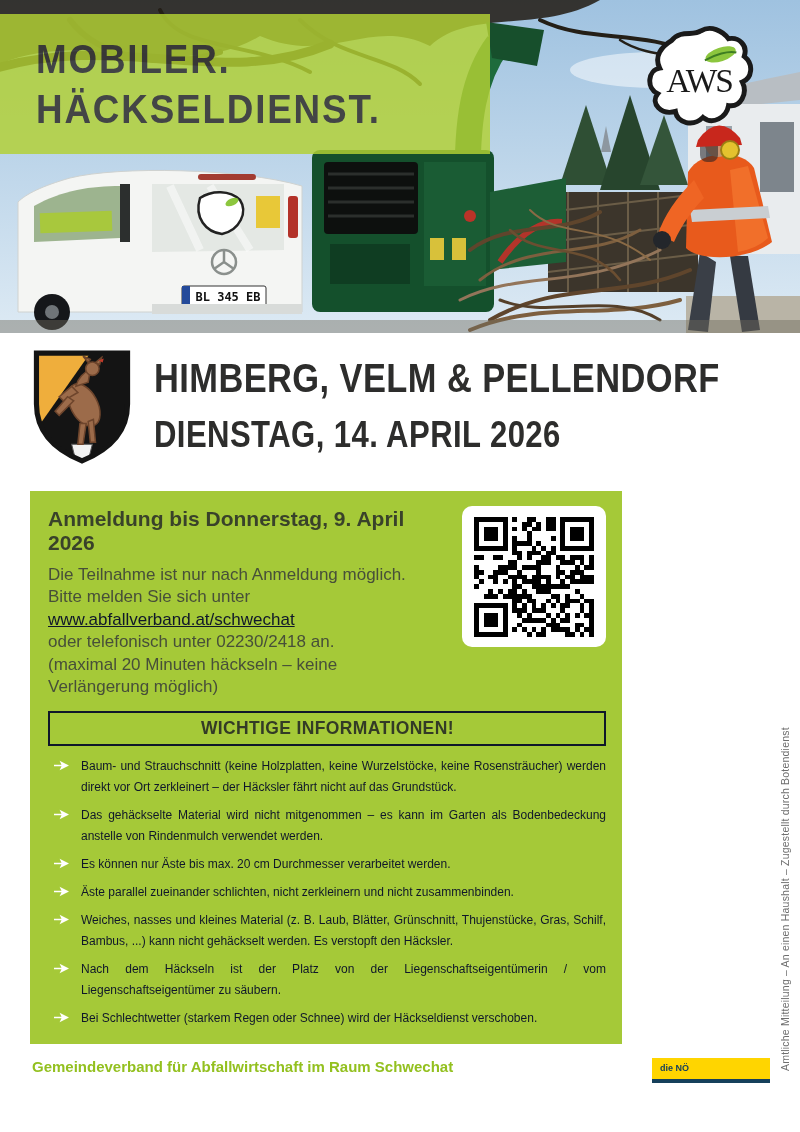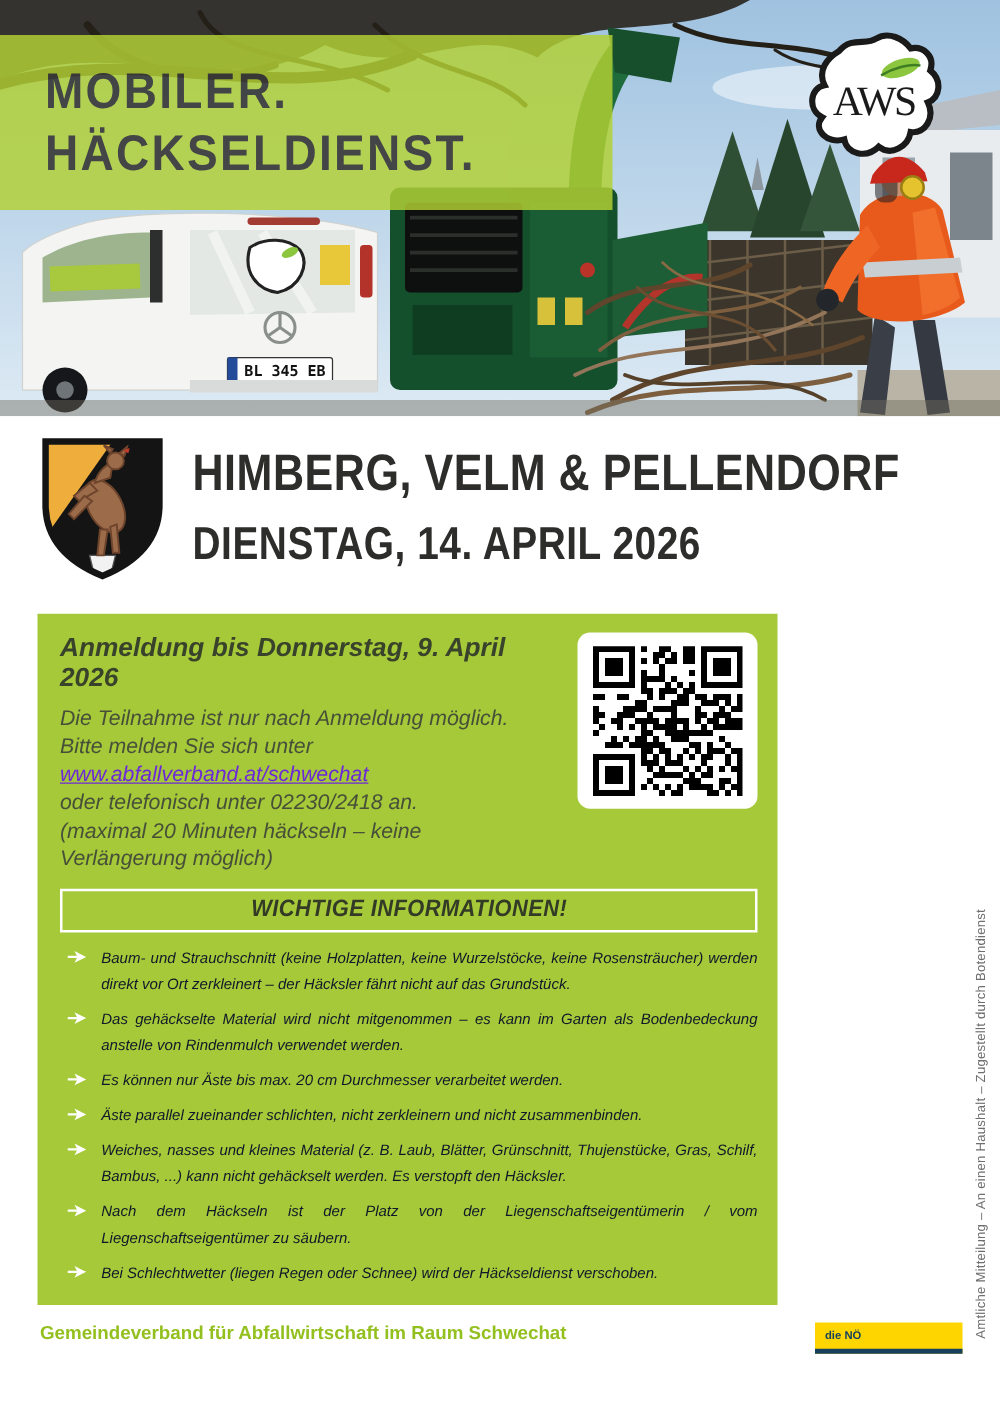--- a/index.html
+++ b/index.html
@@ -13,7 +13,7 @@
   .photo { position:relative; width:800px; height:333px; overflow:hidden; }
   .photo svg.scene { position:absolute; inset:0; display:block; }
   .overlay {
-    position:absolute; left:0; top:28px; width:490px; height:140px;
+    position:absolute; left:0; top:14px; width:490px; height:140px;
     background:var(--overlay-green,rgba(178,208,52,.88)); opacity:.92;
     display:flex; flex-direction:column; justify-content:center;
     padding-left:36px; z-index:2;

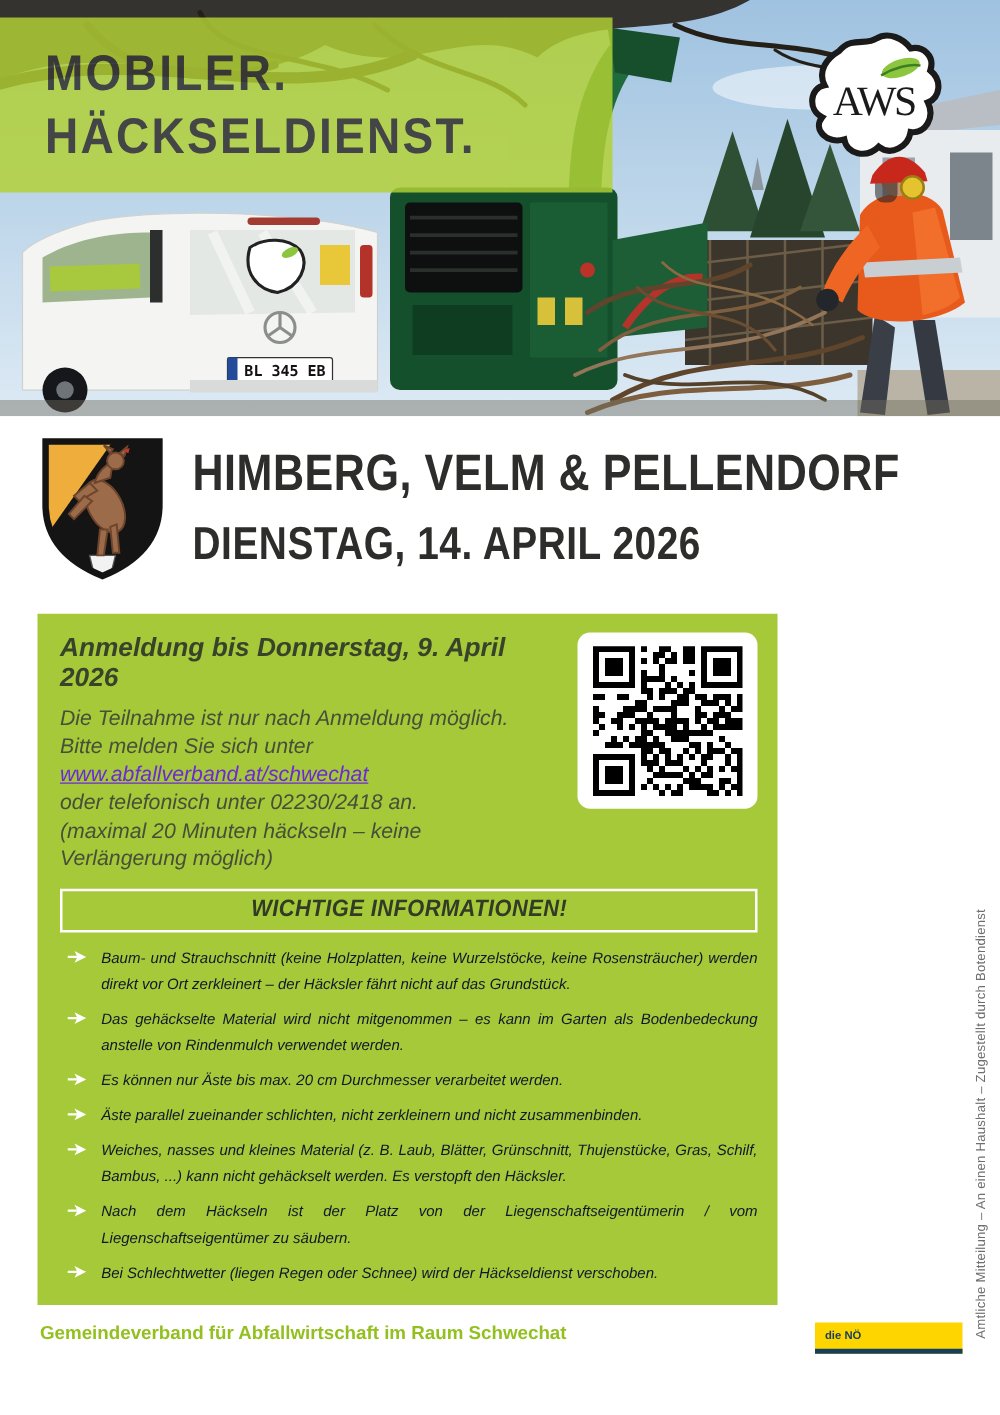--- a/index.html
+++ b/index.html
@@ -34,7 +34,7 @@
   
   .panel {
     margin:24px 30px 0 30px; background:var(--green,#a5c938);
-    padding:12px 16px 12px 18px; width:592px;font-style:italic;
+    padding:12px 16px 12px 18px; width:592px;
   }
   .reg { position:relative; min-height:152px; padding-right:165px; }
   .reg h3 { font-size:21px; font-weight:700; color:#39422a; padding-top:4px; }

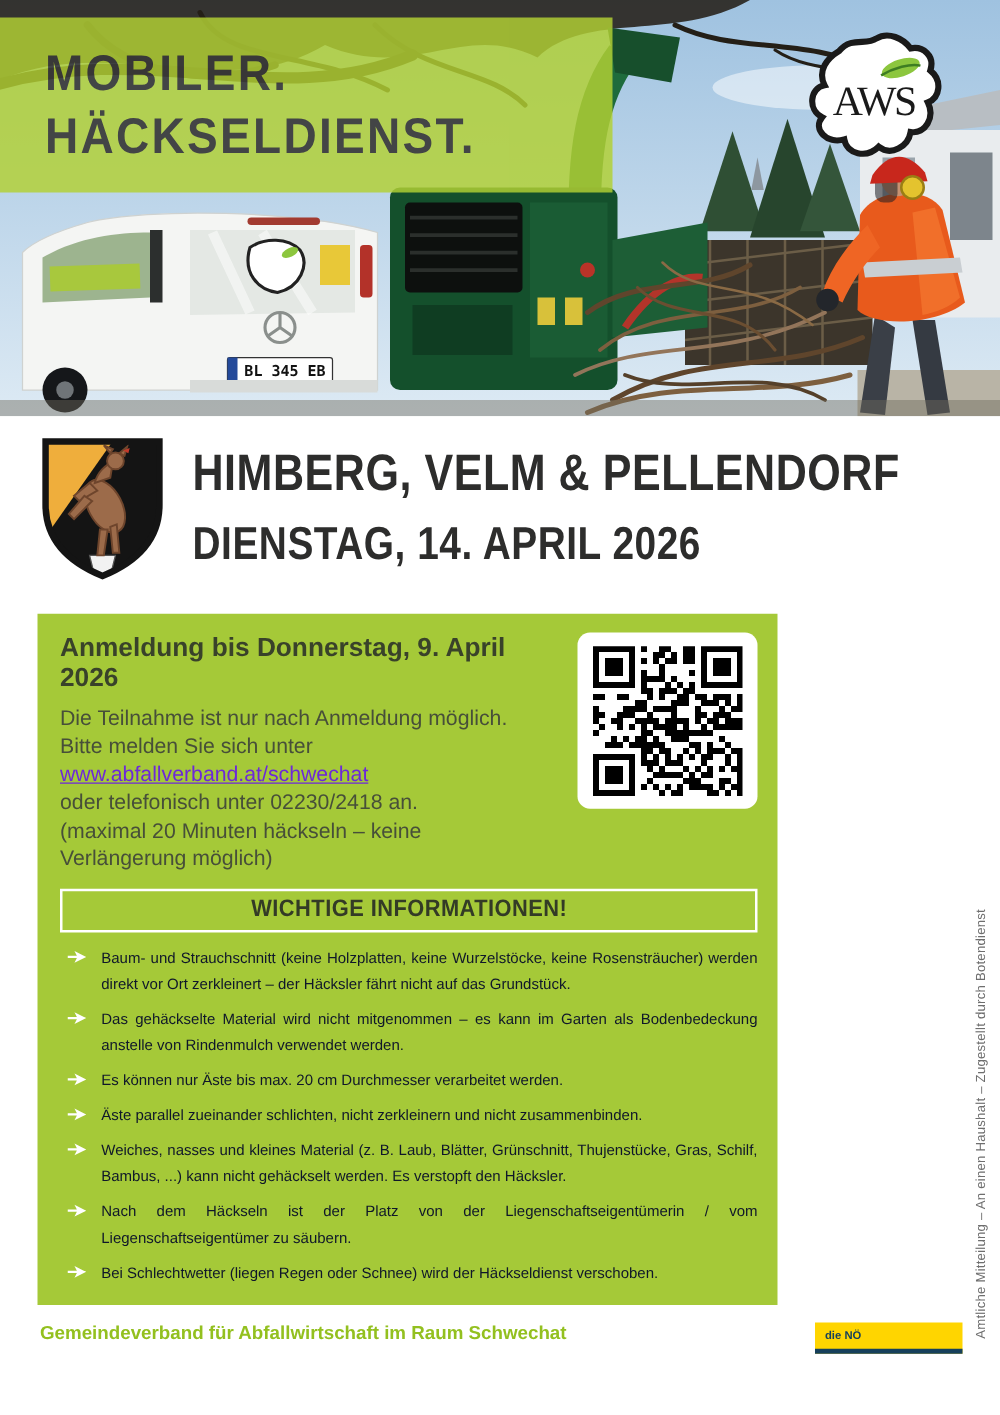--- a/index.html
+++ b/index.html
@@ -40,7 +40,7 @@
   .reg h3 { font-size:21px; font-weight:700; color:#39422a; padding-top:4px; }
   .reg p  { font-size:17px; color:#474f39; line-height:1.32; }
   .reg .mt { margin-top:9px; }
-  .reg a.link { color:#6d28d9; text-decoration:underline; }
+  .reg a.link { color:#0f172a; text-decoration:underline; }
   .reg .bold { font-weight:700; margin-top:11px; color:#39422a; }
   .qr-box {
     position:absolute; right:0; top:3px; width:144px; height:141px;

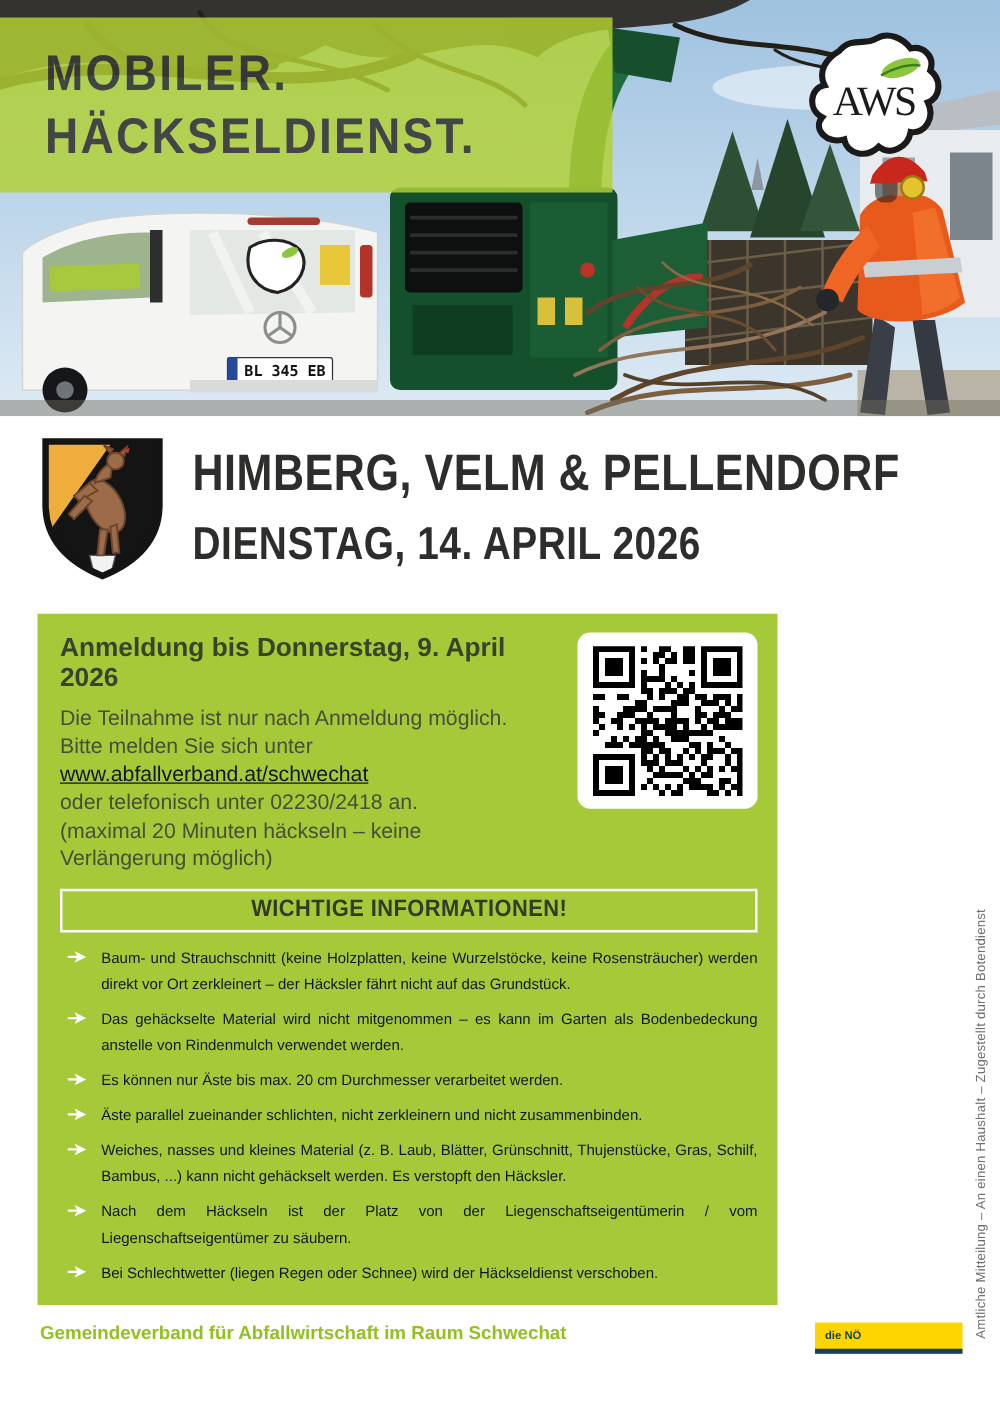--- a/index.html
+++ b/index.html
@@ -48,7 +48,7 @@
   }
   .qr-box svg { width:120px; height:120px; }
   .info-head {
-    margin-top:12px; border:2px solid #ffffff; text-align:center; padding:4px 0 5px 0;
+    margin-top:12px; border:2px solid #0f172a; text-align:center; padding:4px 0 5px 0;
   }
   .info-head .h { font-size:19px; font-weight:700; color:#333b26; letter-spacing:.4px;
     display:inline-block; transform:scaleX(.92); }

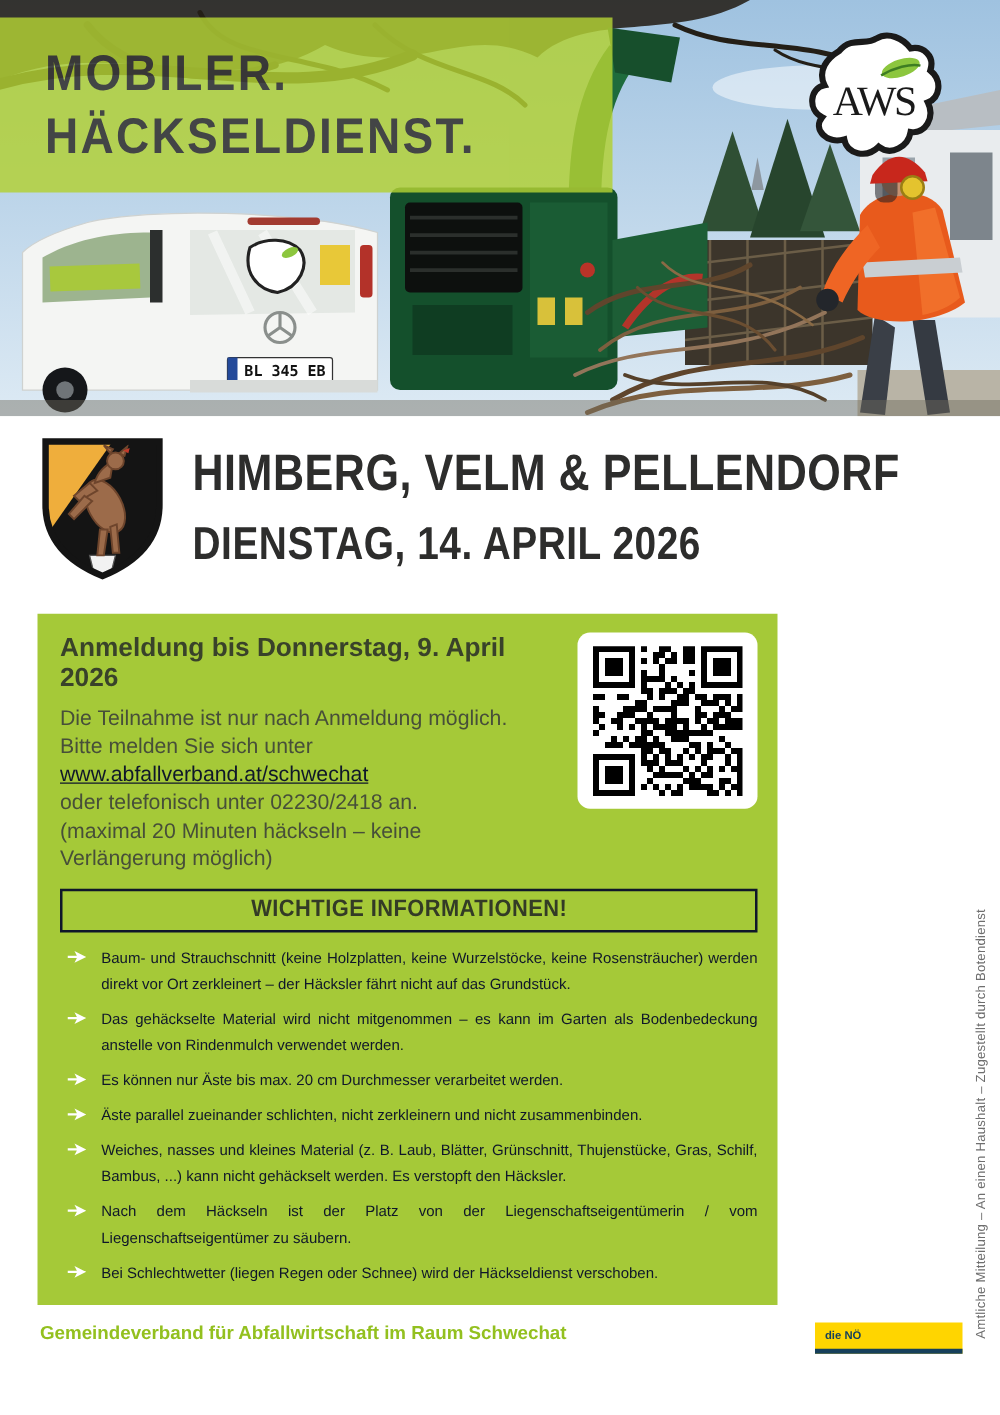--- a/index.html
+++ b/index.html
@@ -526,7 +526,7 @@
             <path d="M0 4.2 H7 L5.2 0.6 L14 5 L5.2 9.4 L7 5.8 H0 Z" fill="#fff"></path>
           </svg>
         </span>
-        <span class="btxt">Bei Schlechtwetter (liegen Regen oder Schnee) wird der Häckseldienst verschoben.</span>
+        <span class="btxt">Bei Schlechtwetter (starkem Regen oder Schnee) wird der Häckseldienst verschoben.</span>
       </li>
   </ul>
 </div>

